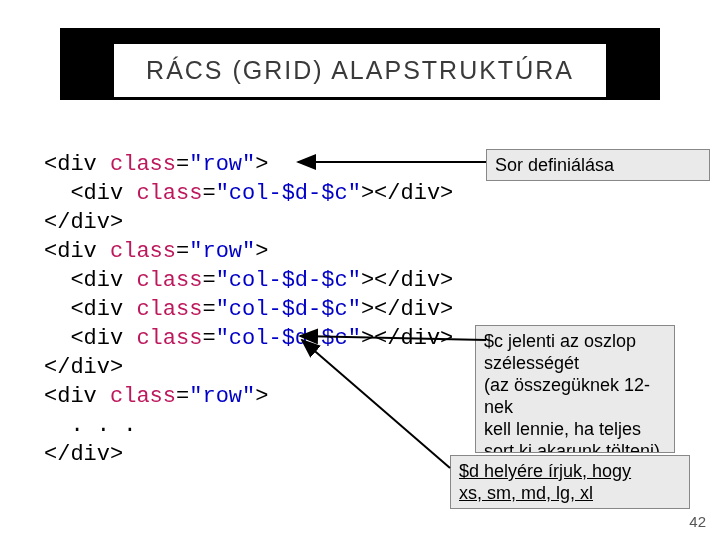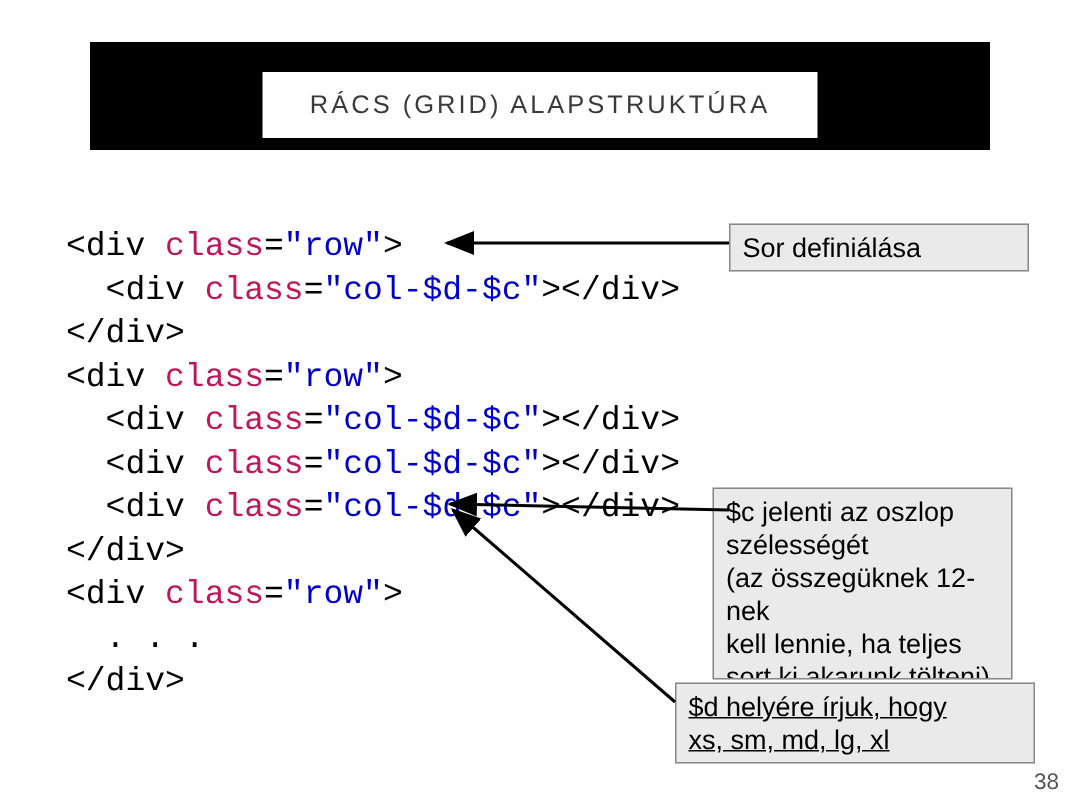--- a/index.html
+++ b/index.html
@@ -25,7 +25,7 @@
   .title-inner {
     background: #fff;
     color: #3a3a3a;
-    font-size: 17px;
+    font-size: 25px;
     letter-spacing: 2px;
     padding: 12px 32px;
     font-family: Arial, sans-serif;

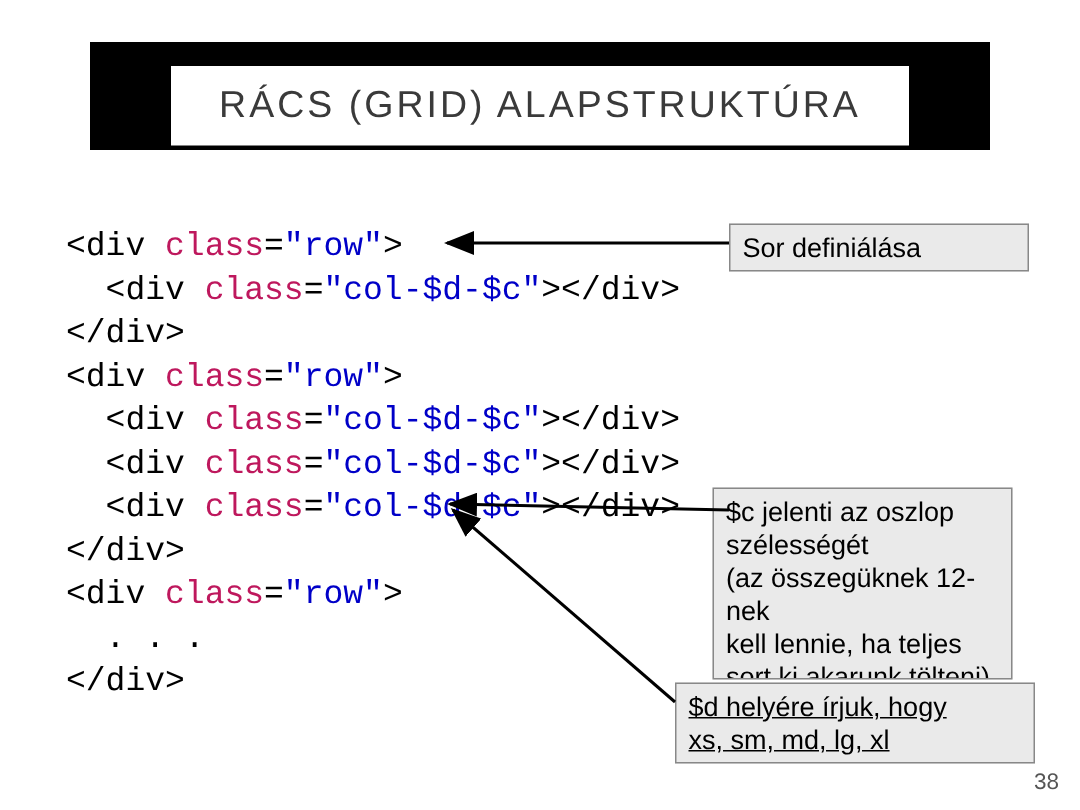--- a/index.html
+++ b/index.html
@@ -53,7 +53,7 @@
     color: #000;
     padding: 4px 8px;
   }
-  .callout1 { left: 486px; top: 149px; width: 200px; }
+  .callout1 { left: 486px; top: 149px; width: 224px; }
   .callout2 { left: 475px; top: 325px; width: 200px; height: 128px; overflow: hidden; }
   .callout3 { left: 450px; top: 455px; width: 240px; text-decoration: underline; }
   .page-num {

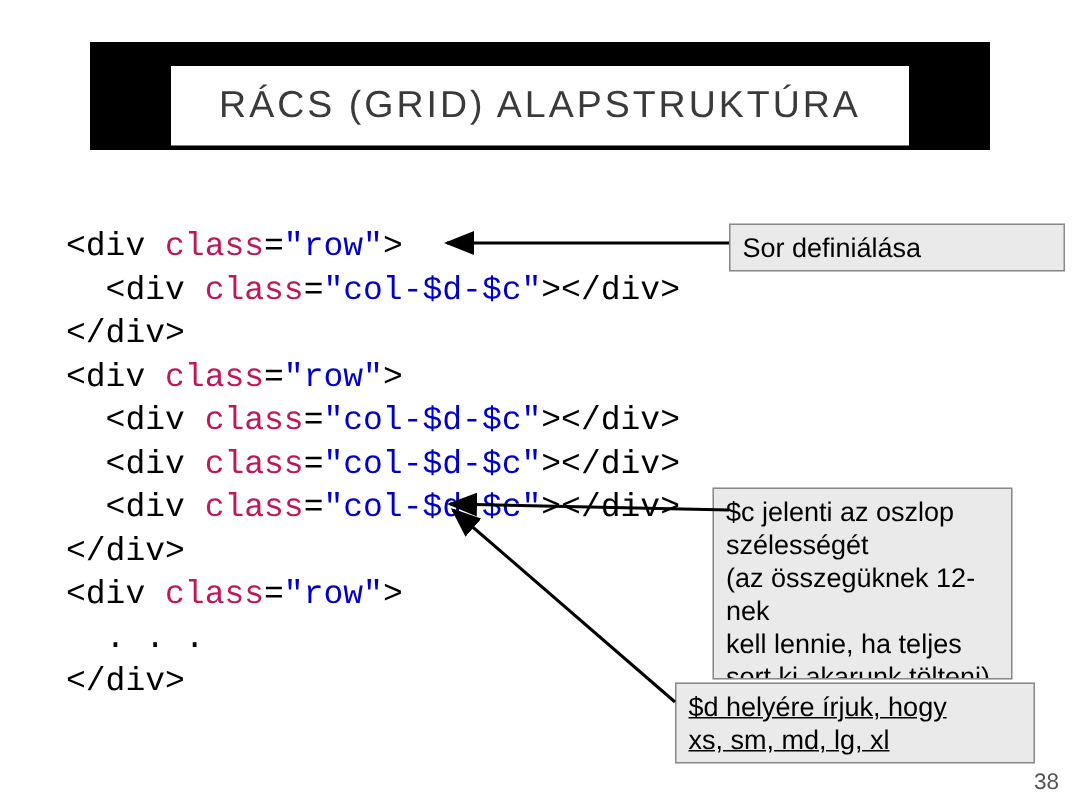--- a/index.html
+++ b/index.html
@@ -106,6 +106,6 @@
   <line x1="450" y1="468" x2="302" y2="340" stroke="#000" stroke-width="2" marker-end="url(#arrowhead)"></line>
 </svg>
 
-<div class="page-num">38</div>
+<div class="page-num">42</div>
 
 </body></html>

